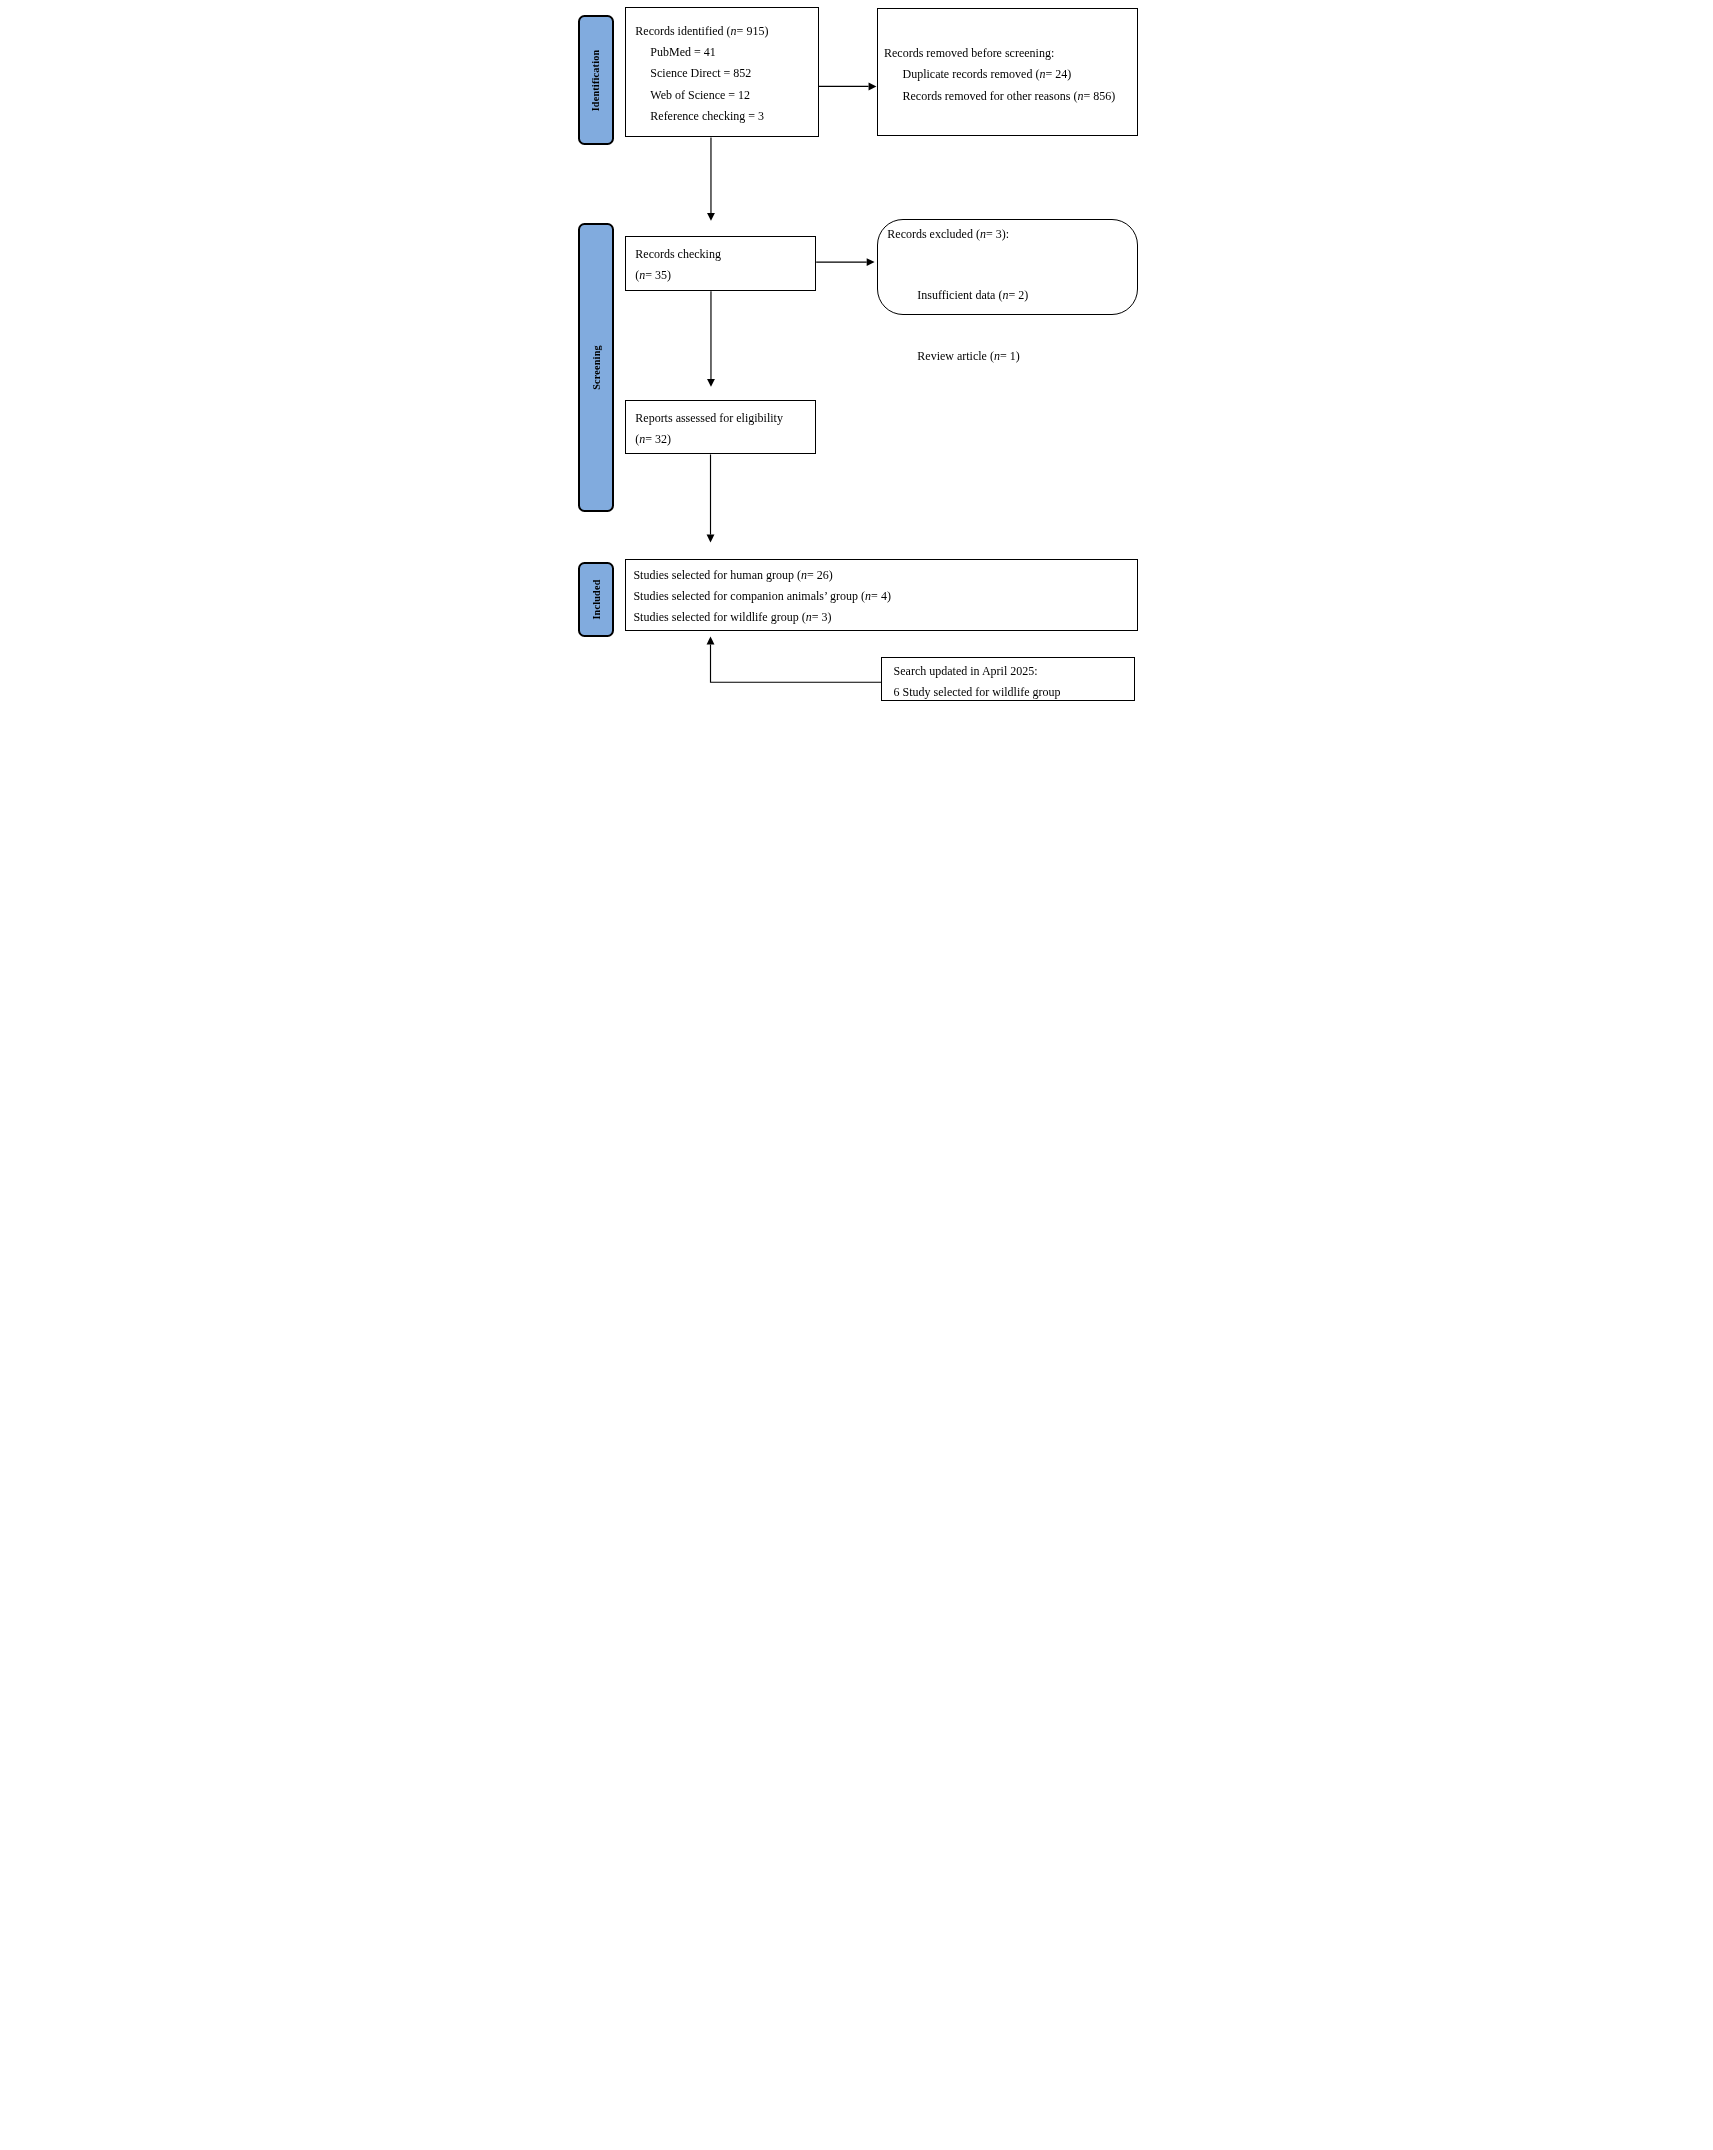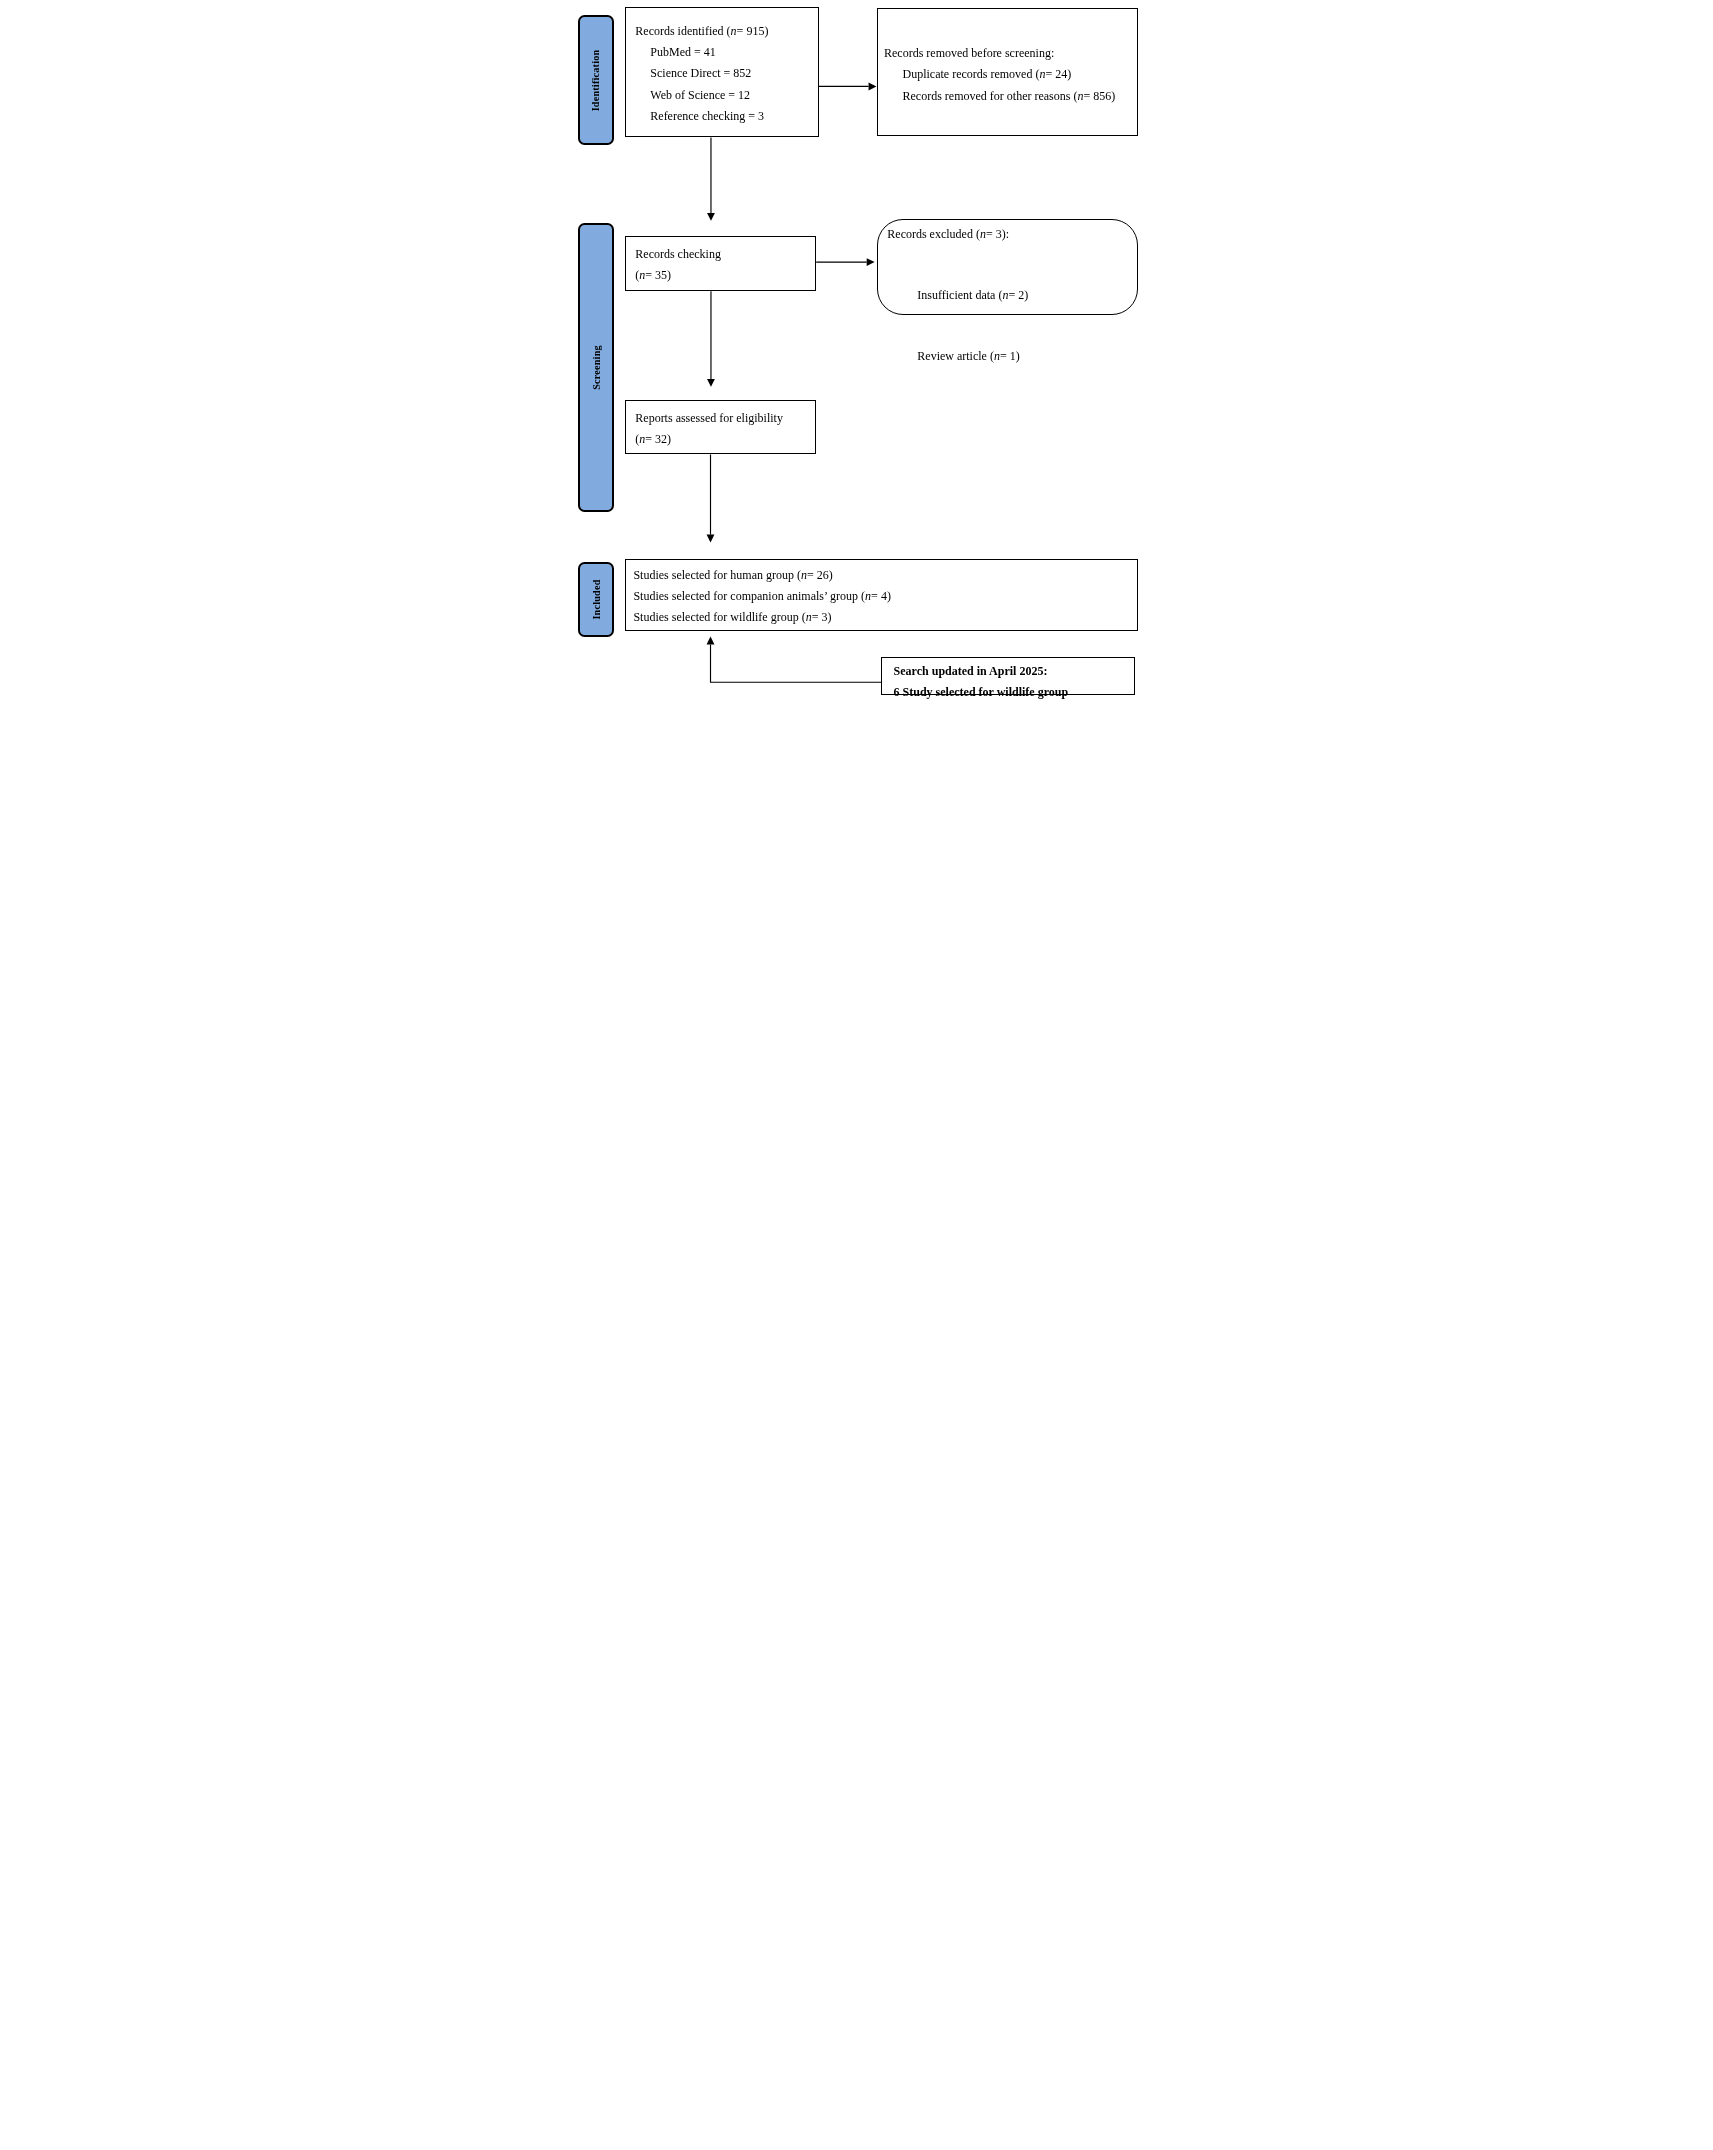--- a/index.html
+++ b/index.html
@@ -62,7 +62,7 @@
   #box-excluded   { left: 306px; top: 219px;  width: 261px;  height: 96px; padding: 3.2px 0 0 9.3px; border-radius: 26px; }
   #box-assessed   { left: 54px; top: 400px;  width: 191px;  height: 54px; padding: 6.5px 0 0 9.3px; }
   #box-included   { left: 54px; top: 559px; width: 513px; height: 72px; padding: 4.2px 0 0 7.4px; }
-  #box-update     { left: 310px; top: 657px; width: 254px;  height: 38px; padding: 2.3px 0 0 11.6px; font-weight: bold; }
+  #box-update     { left: 310px; top: 657px; width: 254px;  height: 44px; padding: 2.3px 0 0 11.6px; }
   #stage-identification { top: 15px;   height: 130px; }
   #stage-screening      { top: 223px;  height: 289px; }
   #stage-included       { top: 562px; height: 75px; }

